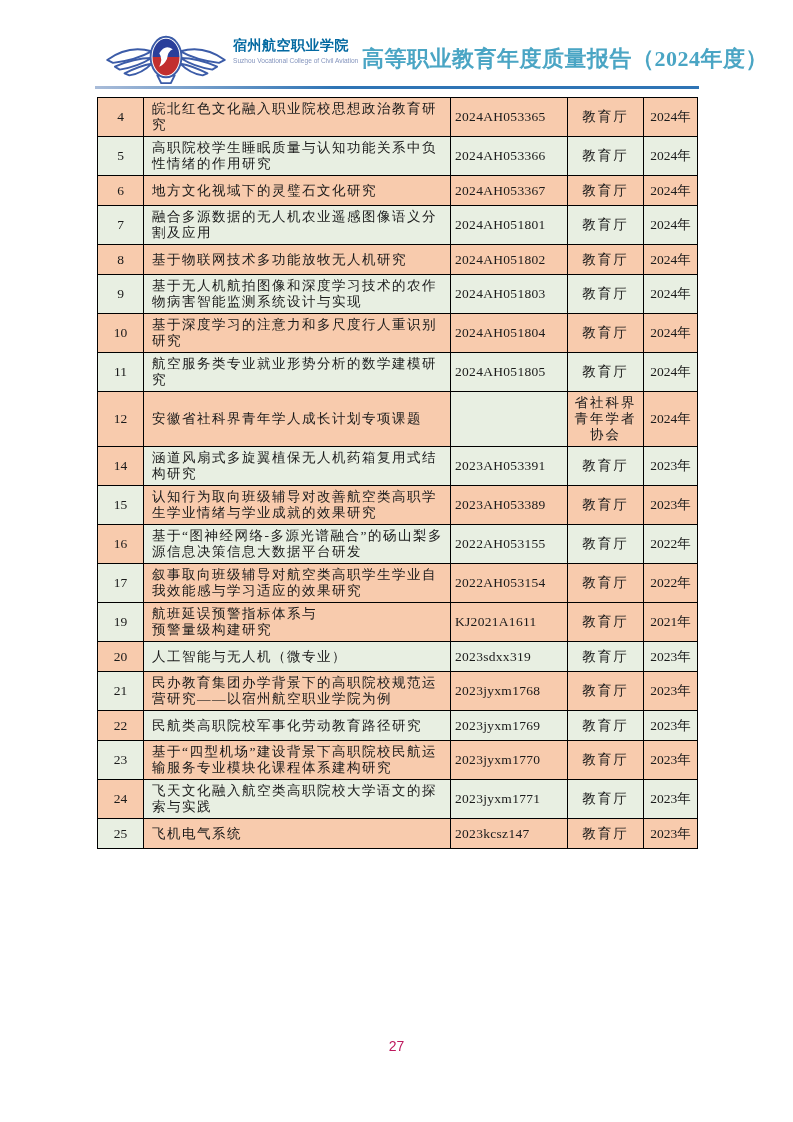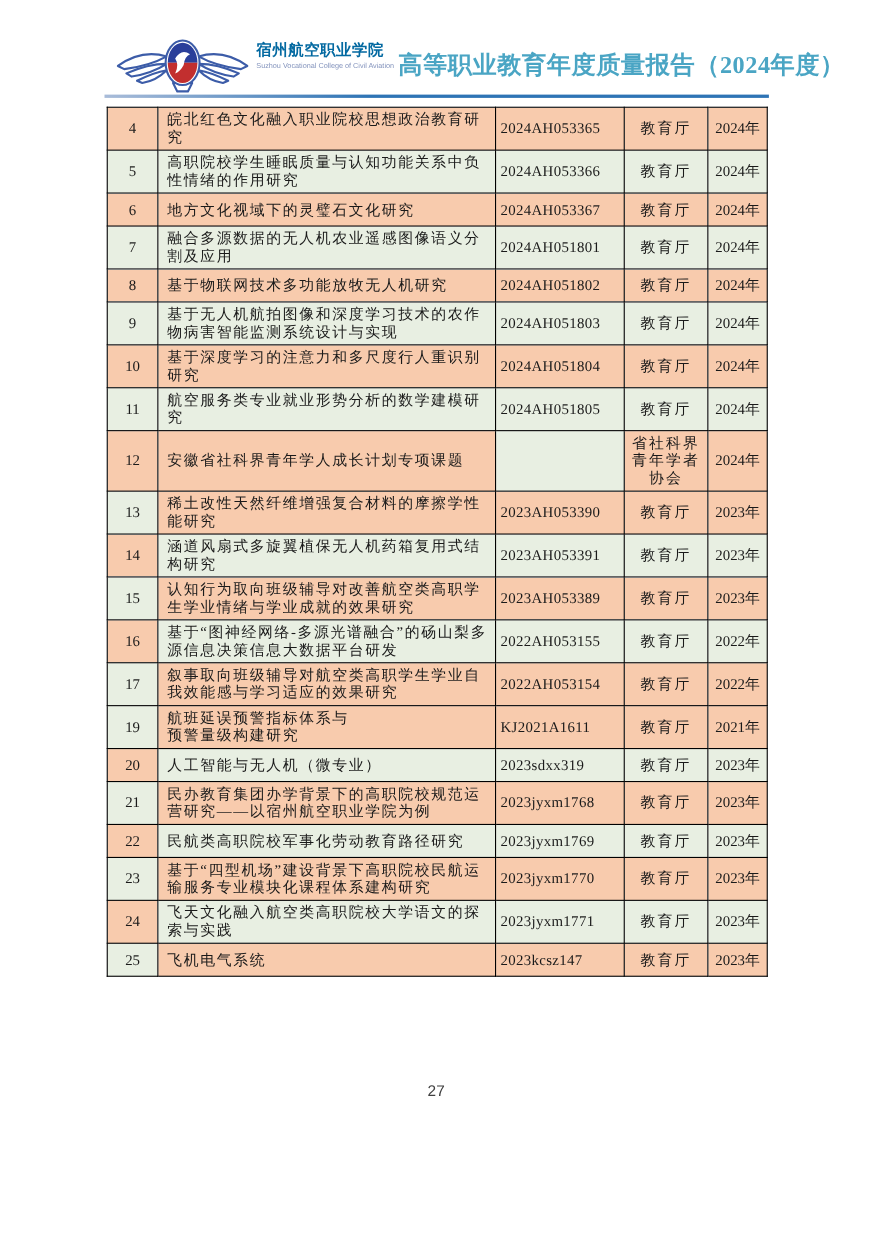--- a/index.html
+++ b/index.html
@@ -172,13 +172,6 @@
         <td class="year bg-peach">2024年</td>
       </tr>
       <tr>
-        <td class="num bg-green">13</td>
-        <td class="title bg-peach">稀土改性天然纤维增强复合材料的摩擦学性能研究</td>
-        <td class="code bg-peach">2023AH053390</td>
-        <td class="dept bg-peach">教育厅</td>
-        <td class="year bg-peach">2023年</td>
-      </tr>
-      <tr>
         <td class="num bg-peach">14</td>
         <td class="title bg-green">涵道风扇式多旋翼植保无人机药箱复用式结构研究</td>
         <td class="code bg-green">2023AH053391</td>

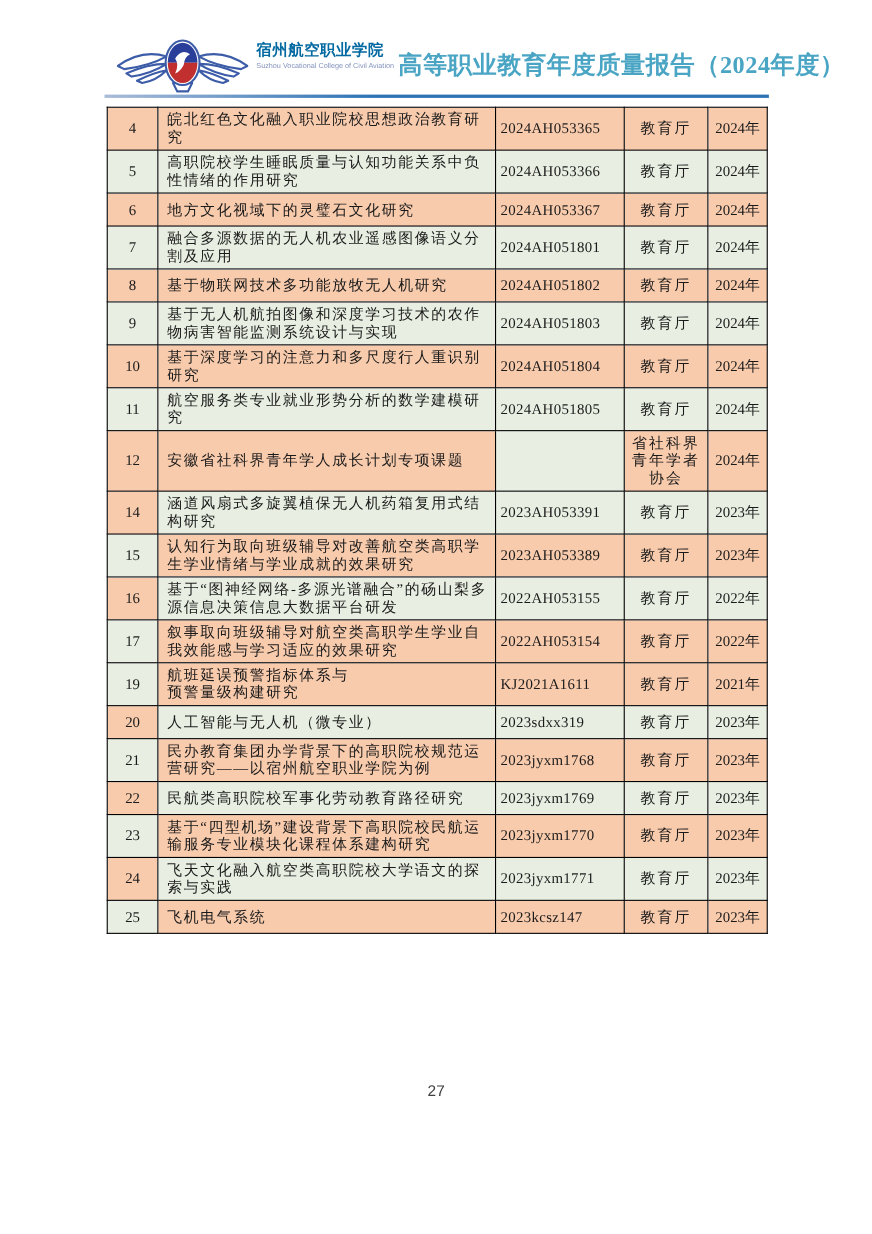--- a/index.html
+++ b/index.html
@@ -61,10 +61,10 @@
   .bg-green { background:#e8efe2; }
   
   .page-number {
-    position:absolute; left:0; top:983px; width:793px;
+    position:absolute; left:0; top:1038px; width:793px;
     text-align:center; font-size:14px;
     font-family:"Liberation Sans","DejaVu Sans",sans-serif;
-    color:#404040;
+    color:#be185d;
   }
 </style>
 </head>

